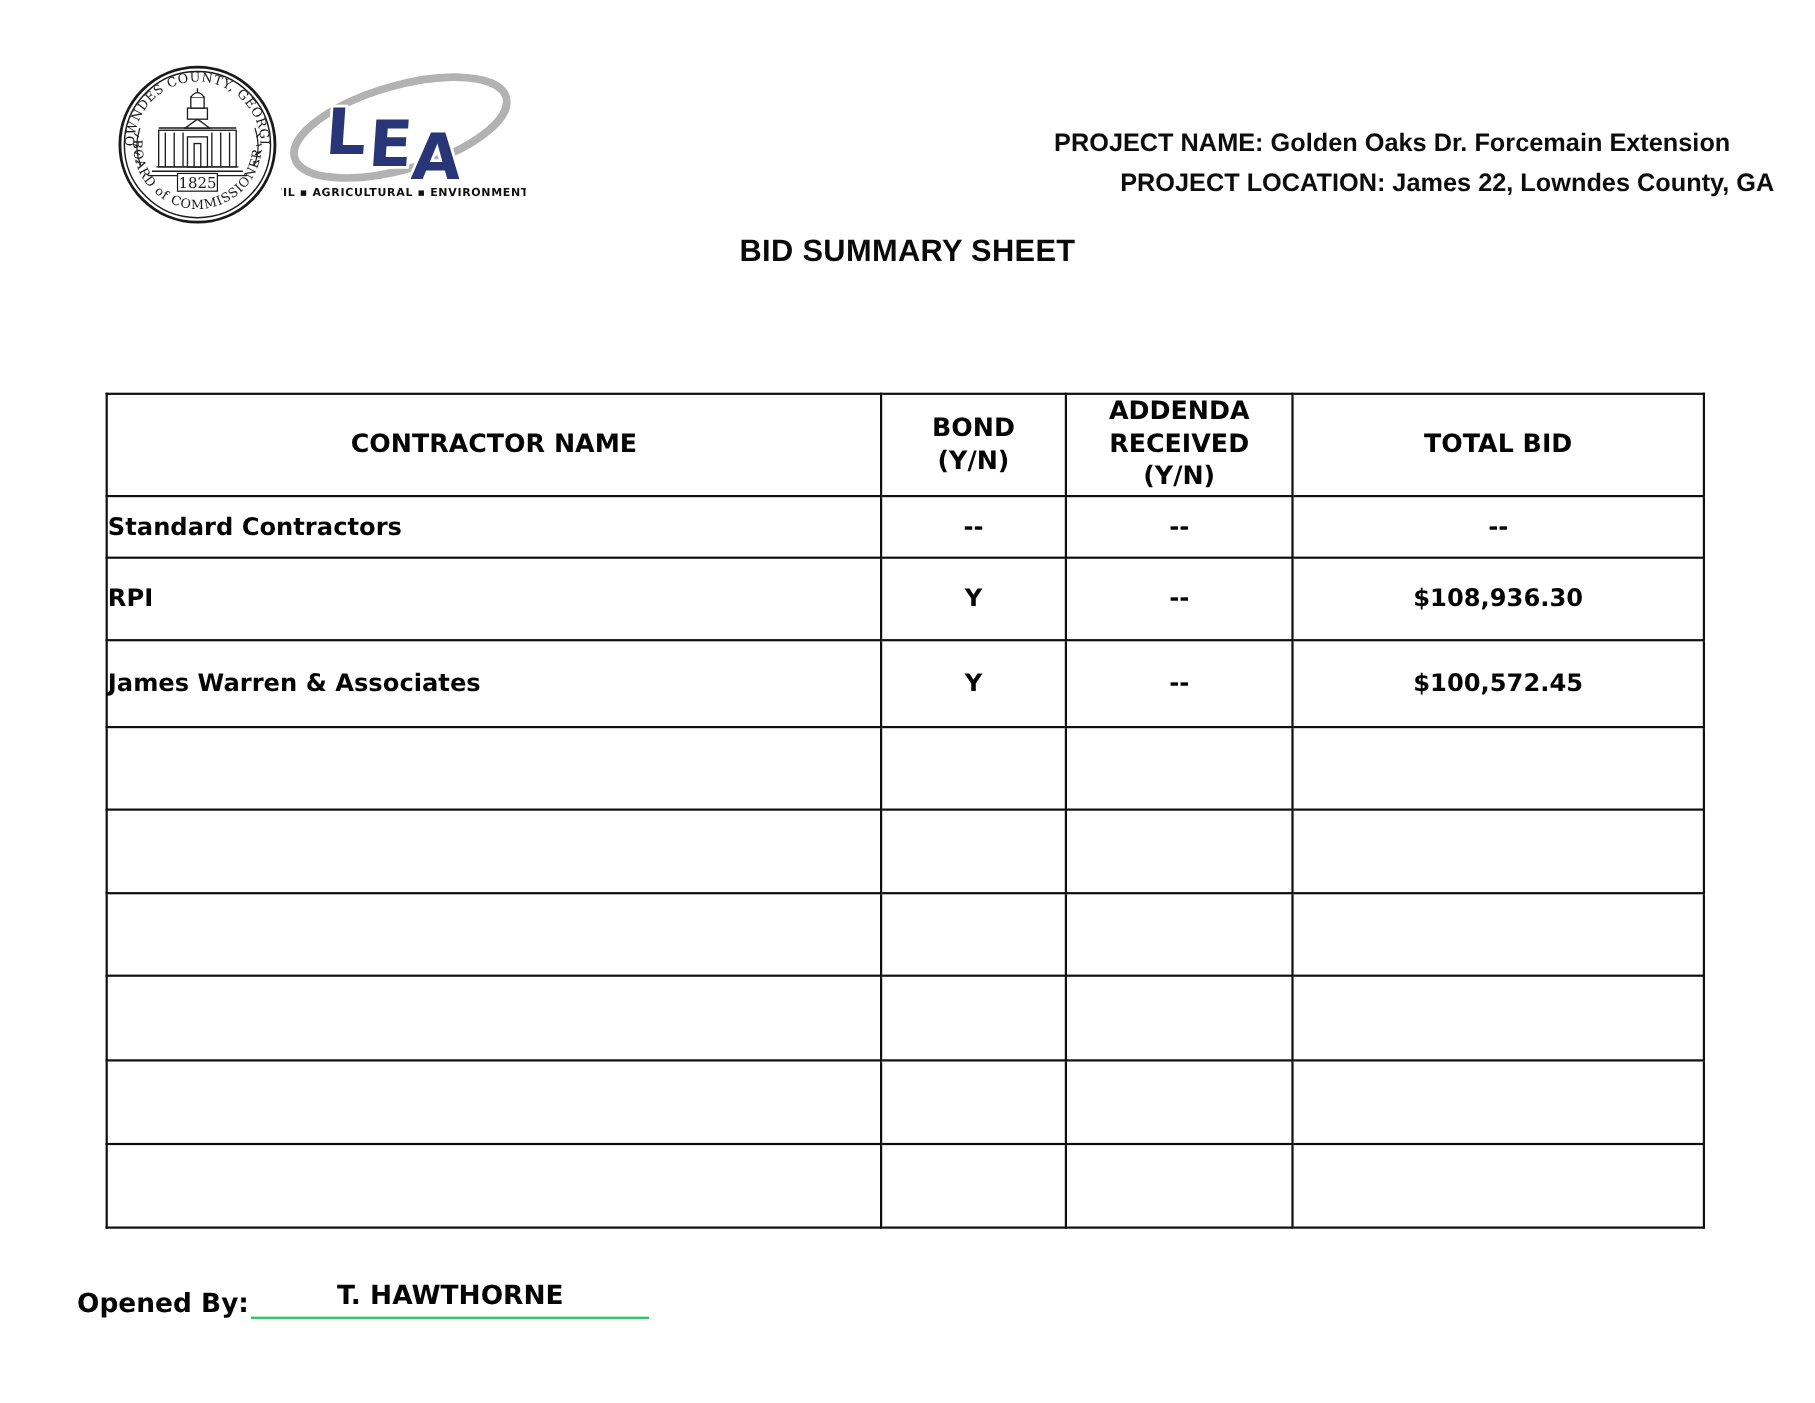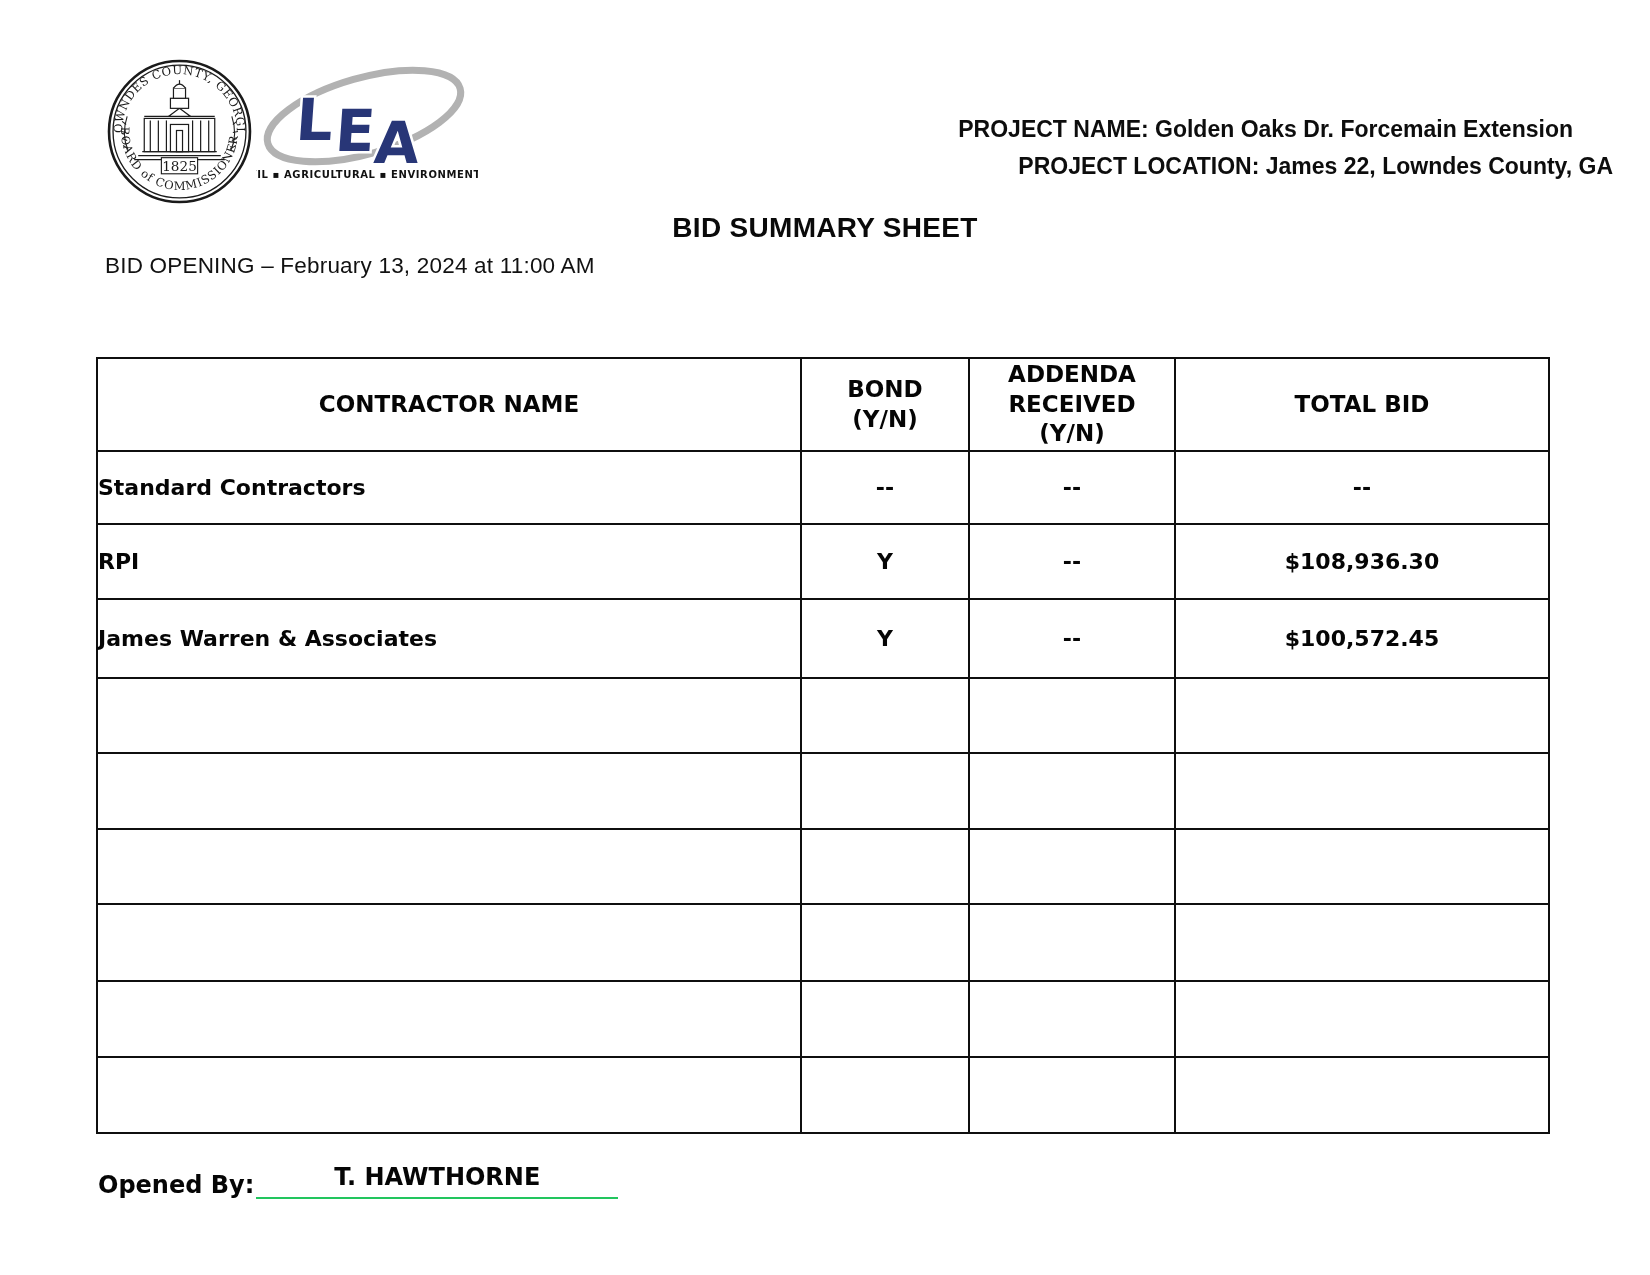--- a/index.html
+++ b/index.html
@@ -113,7 +113,6 @@
   <div class="proj-line proj-line2">PROJECT LOCATION: James 22, Lowndes County, GA</div>
 
   <div class="doc-title">BID SUMMARY SHEET</div>
-  <div class="bid-opening">BID OPENING – February 13, 2024 at 11:00 AM</div>
 
   <table class="bids">
     <colgroup>

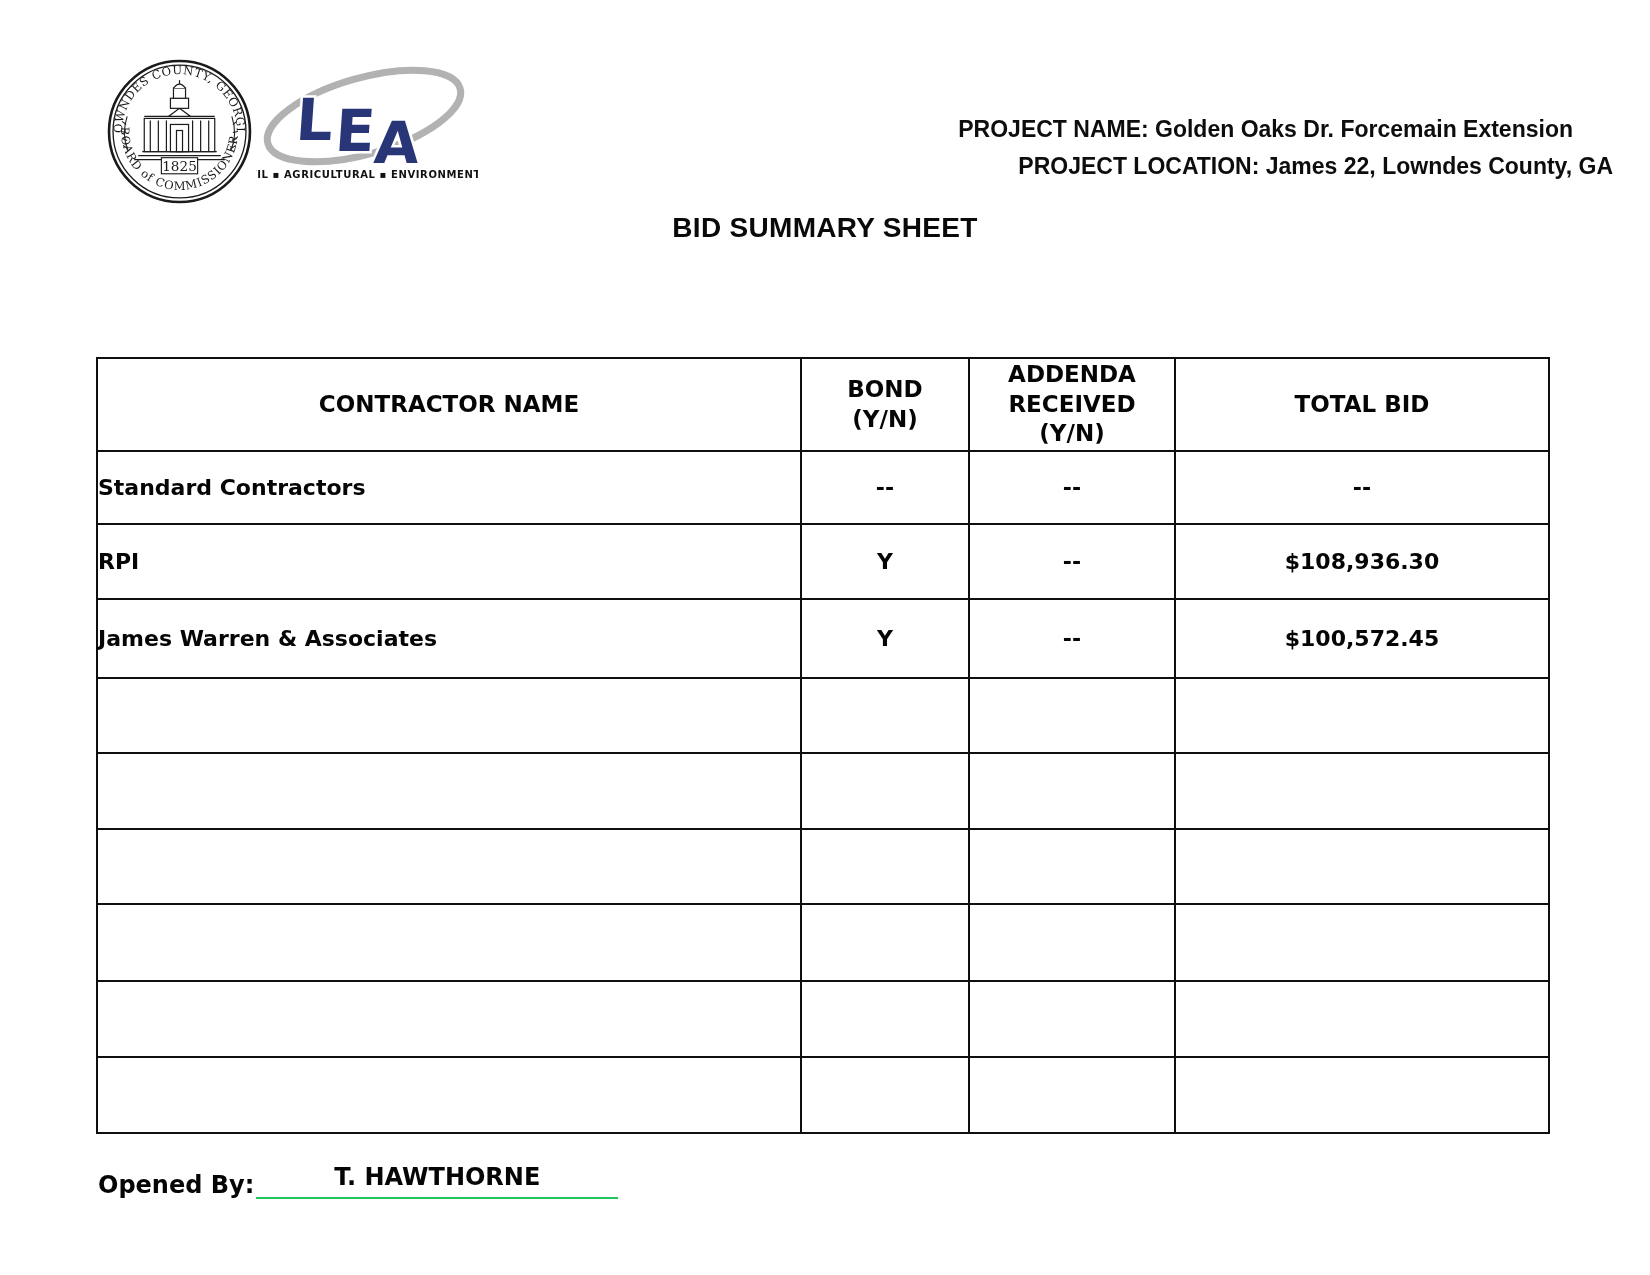--- a/index.html
+++ b/index.html
@@ -131,7 +131,7 @@
 (Y/N)</th>
       <th>TOTAL BID</th>
     </tr>
-    <tr style="height:73px">
+    <tr style="height:56px">
       <td class="c-name">Standard Contractors</td>
       <td class="c-bond">--</td>
       <td class="c-add">--</td>

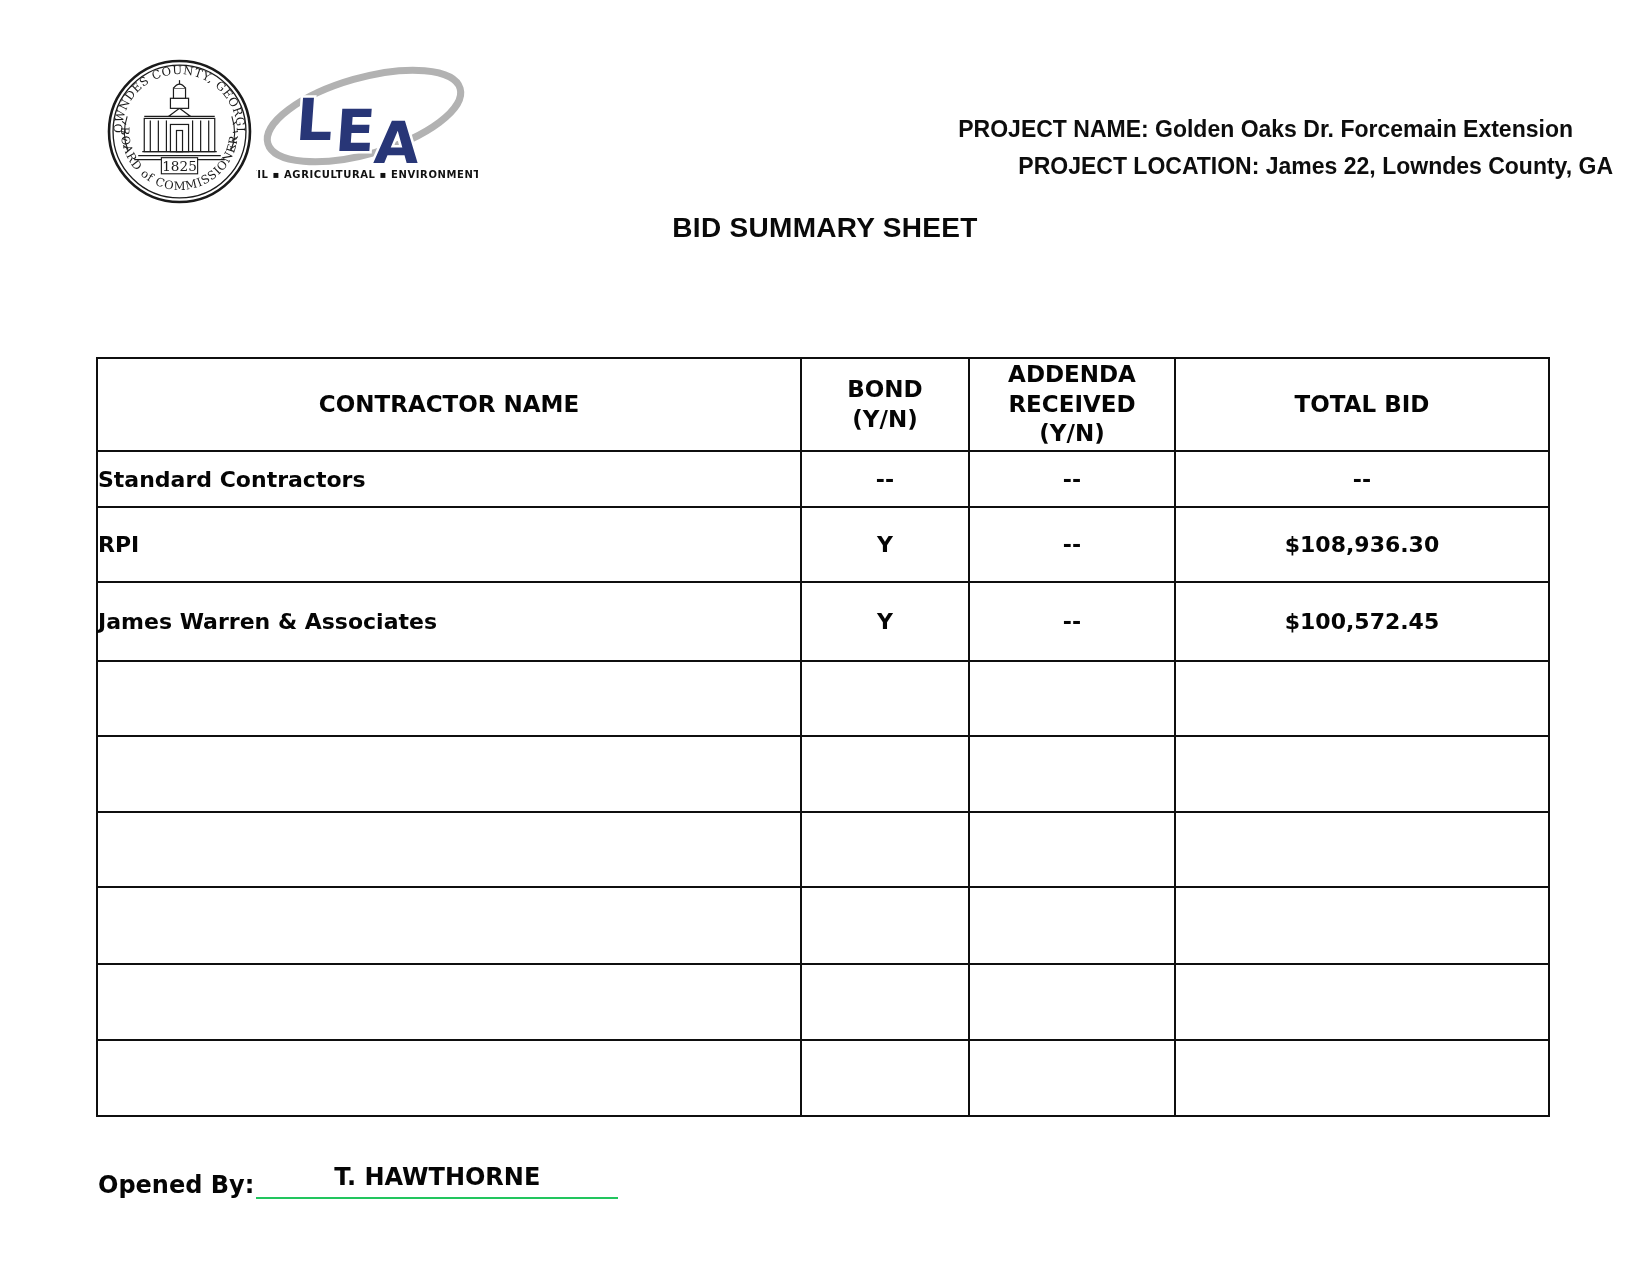--- a/index.html
+++ b/index.html
@@ -39,7 +39,7 @@
   .opened-by{position:absolute;left:70px;top:1163px;
     font-family:"DejaVu Sans","Liberation Sans",sans-serif;font-weight:bold;
     font-size:24px;color:#050505;}
-  .opened-by .ulabel{display:inline-block;margin-left:28px;}
+  .opened-by .ulabel{display:inline-block;}
   .opened-by .uline{
     display:inline-block;width:362px;text-align:center;
     border-bottom:2px solid #22c55e;padding-bottom:6px;margin-left:2px;

